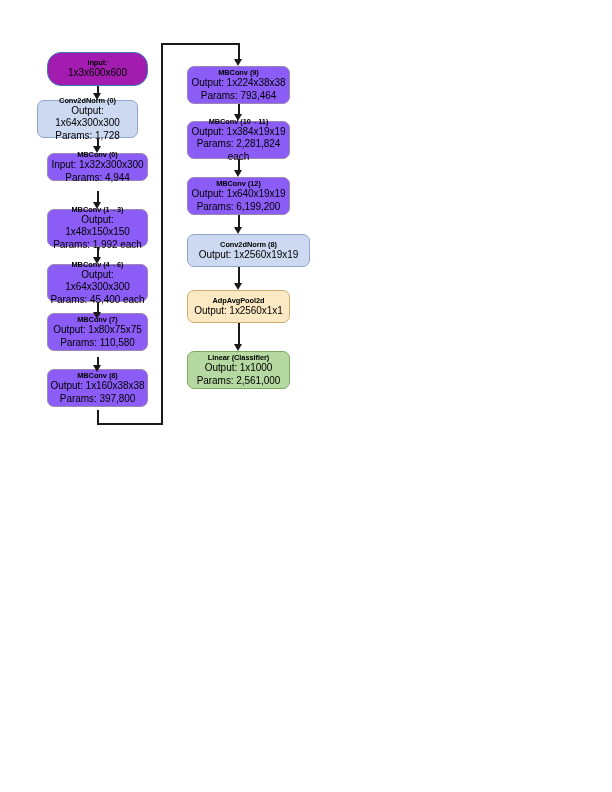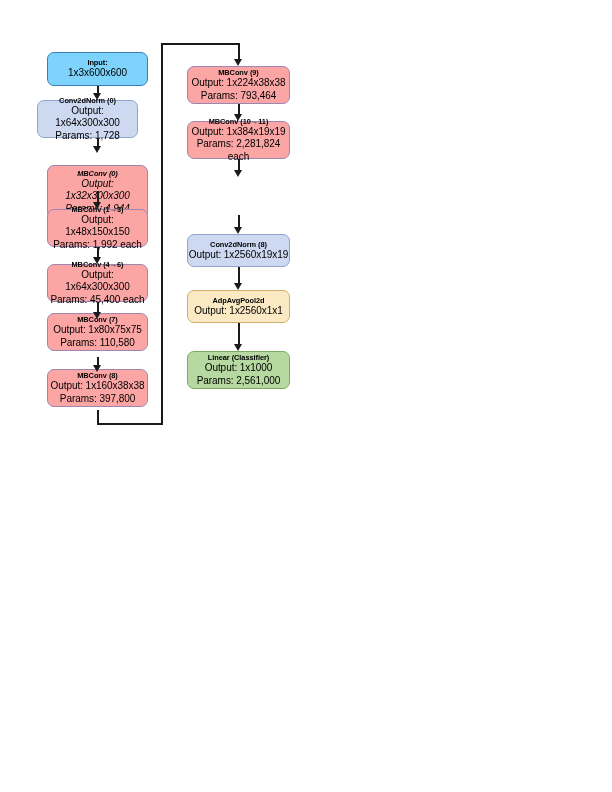--- a/index.html
+++ b/index.html
@@ -44,7 +44,7 @@
     font-weight: normal;
     letter-spacing: -0.05px;
   }
-  .c-input    { background: #7dd3fc; border-color: #3a7cb8; }
+  .c-input    { background: #a21caf; border-color: #3a7cb8; border-radius: 14px; }
   .c-conv     { background: #ccd9f0; border-color: #8fa5cc; }
   .c-mbconv   { background: #fca5a5; border-color: #9e86b3; }
   .c-pool     { background: #fbe9c3; border-color: #cfae6a; }

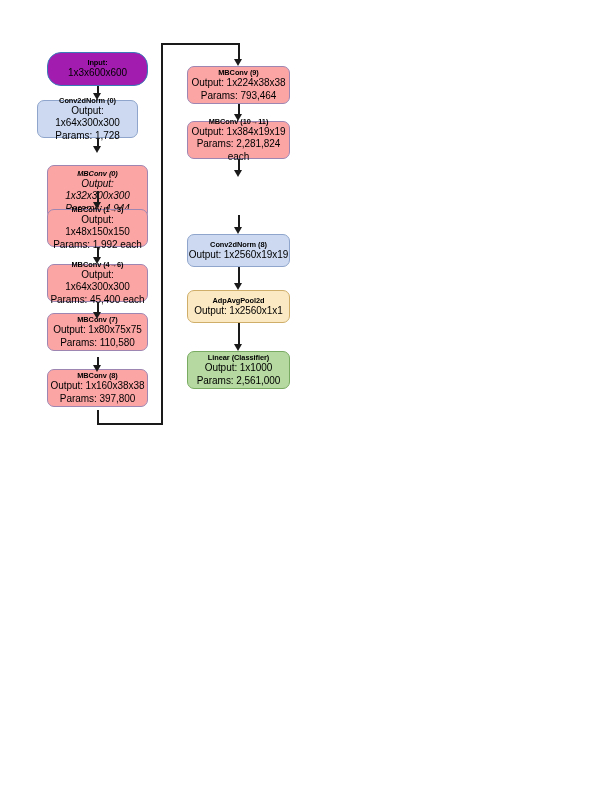--- a/index.html
+++ b/index.html
@@ -46,7 +46,7 @@
   }
   .c-input    { background: #a21caf; border-color: #3a7cb8; border-radius: 14px; }
   .c-conv     { background: #ccd9f0; border-color: #8fa5cc; }
-  .c-mbconv   { background: #fca5a5; border-color: #9e86b3; }
+  .c-mbconv   { background: #8b5cf6; border-color: #9e86b3; }
   .c-pool     { background: #fbe9c3; border-color: #cfae6a; }
   .c-linear   { background: #b5d9a0; border-color: #7aab63; }
 

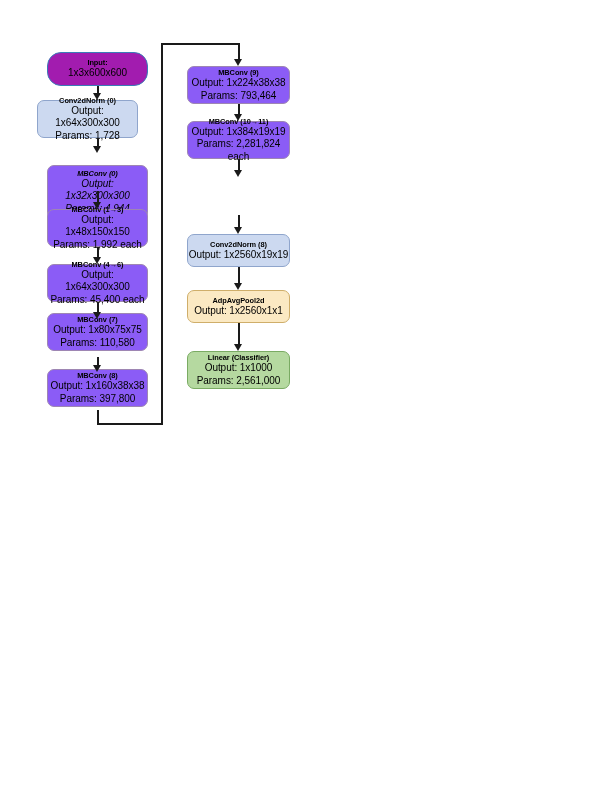--- a/index.html
+++ b/index.html
@@ -81,7 +81,7 @@
     <div class="l">Params: 1,728</div>
   </div>
 
-  <div class="node c-mbconv" style="left:47px; top:165px; width:101px; height:54px;font-style:italic;">
+  <div class="node c-mbconv" style="left:47px; top:153px; width:101px; height:28px;">
     <div class="t">MBConv (0)</div>
     <div class="l">Output: 1x32x300x300</div>
     <div class="l">Params: 4,944</div>

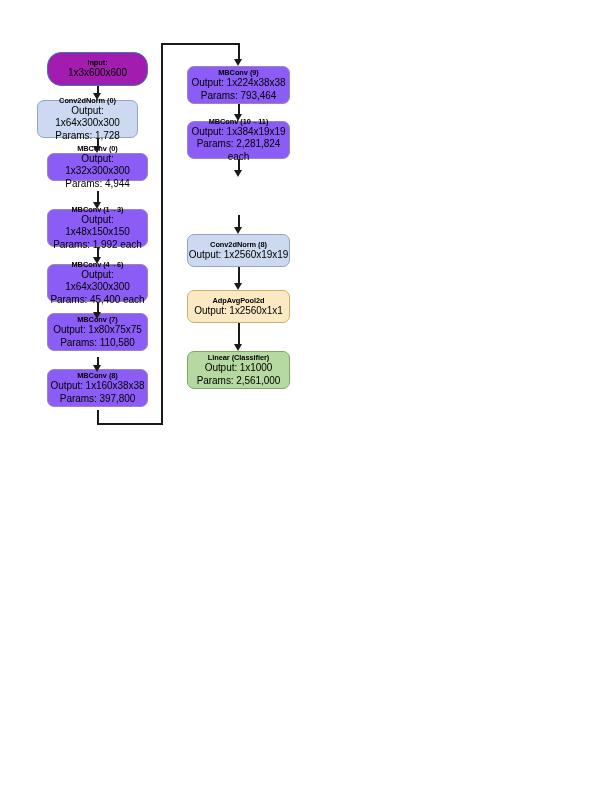--- a/index.html
+++ b/index.html
@@ -83,7 +83,7 @@
 
   <div class="node c-mbconv" style="left:47px; top:153px; width:101px; height:28px;">
     <div class="t">MBConv (0)</div>
-    <div class="l">Output: 1x32x300x300</div>
+    <div class="l">Input: 1x32x300x300</div>
     <div class="l">Params: 4,944</div>
   </div>
 

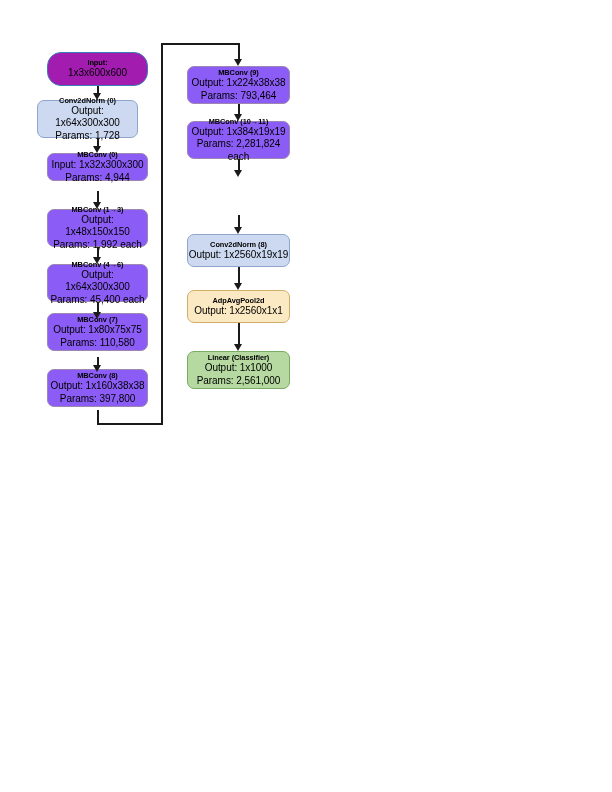--- a/index.html
+++ b/index.html
@@ -123,6 +123,11 @@
     <div class="l">Params: 2,281,824 each</div>
   </div>
 
+  <div class="node c-mbconv" style="left:187px; top:177px; width:103px; height:38px;">
+    <div class="t">MBConv (12)</div>
+    <div class="l">Output: 1x640x19x19</div>
+    <div class="l">Params: 6,199,200</div>
+  </div>
 
   <div class="node c-conv" style="left:187px; top:234px; width:103px; height:33px;">
     <div class="t">Conv2dNorm (8)</div>

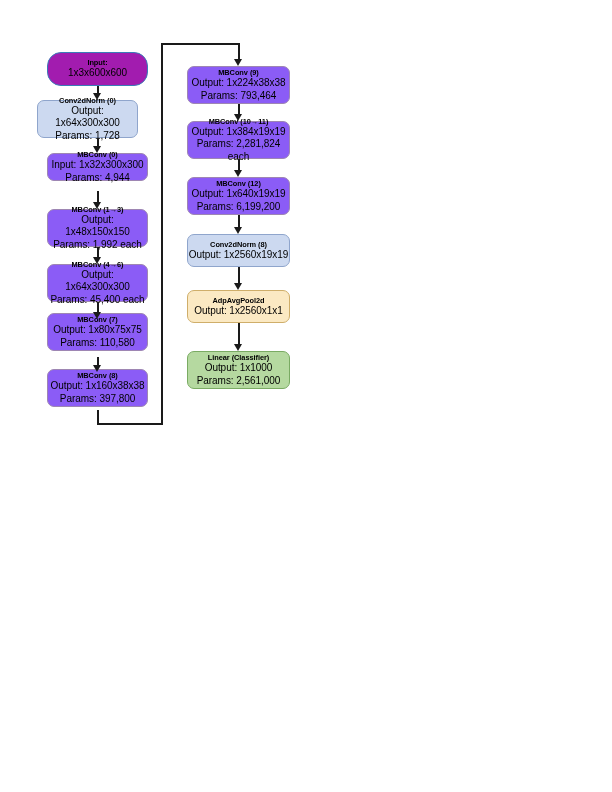--- a/index.html
+++ b/index.html
@@ -129,7 +129,7 @@
     <div class="l">Params: 6,199,200</div>
   </div>
 
-  <div class="node c-conv" style="left:187px; top:234px; width:103px; height:33px;">
+  <div class="node c-conv" style="left:187px; top:234px; width:123px; height:33px;">
     <div class="t">Conv2dNorm (8)</div>
     <div class="l">Output: 1x2560x19x19</div>
   </div>

